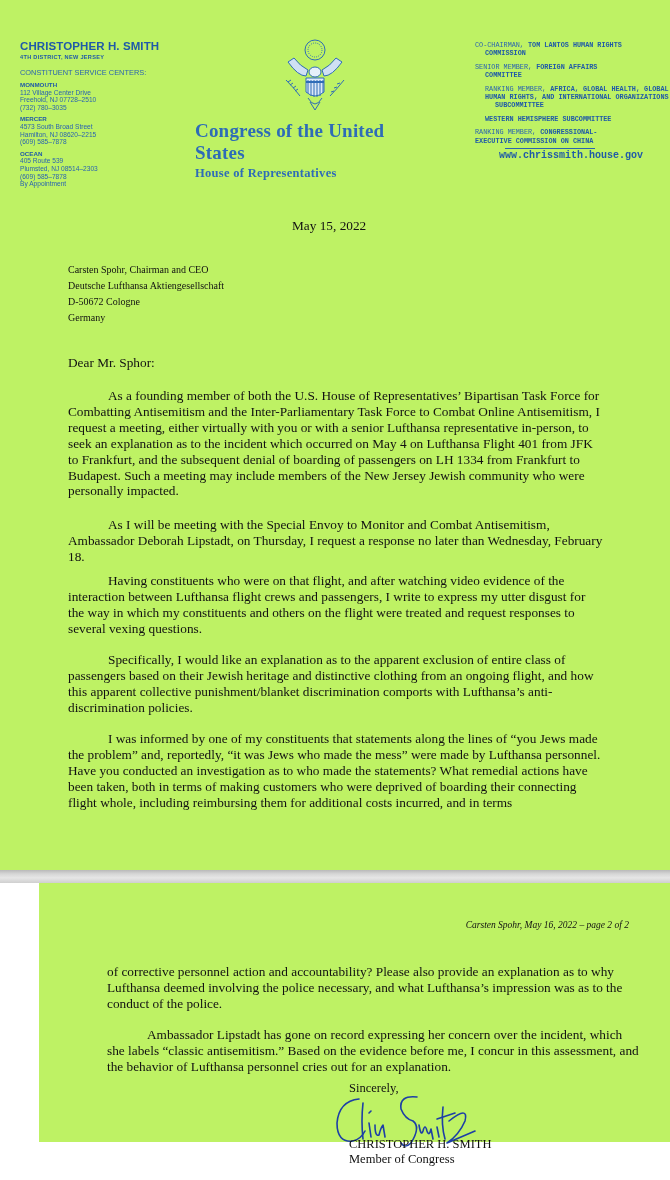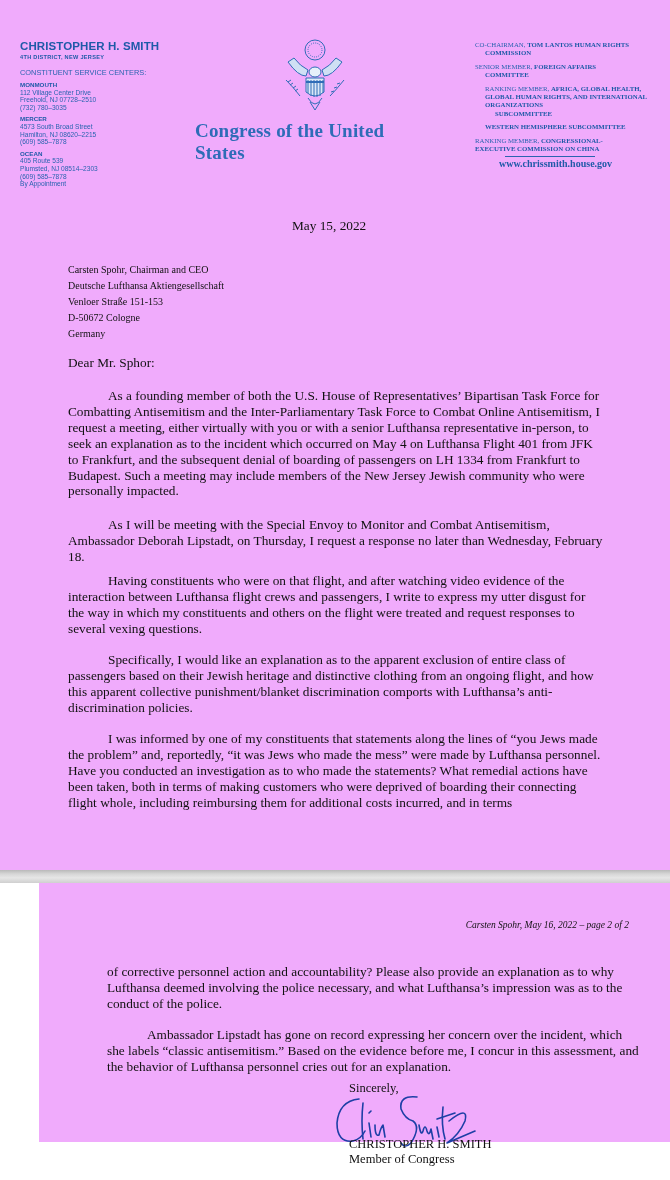--- a/index.html
+++ b/index.html
@@ -4,7 +4,7 @@
   <style>
     html, body { margin: 0; padding: 0; background: #ffffff; }
     body { width: 670px; height: 1180px; position: relative; overflow: hidden; font-family: "Liberation Serif", serif; color: #111; }
-    .page { position: absolute; left: 0; width: 670px; background: #f0abfc; }
+    .page { position: absolute; left: 0; width: 670px; background: #bef264; }
     #page1 { top: 0; height: 870px; }
     #page2 { top: 883px; height: 259px; margin-left: 39px; }
     .separator { position: absolute; left: 0; top: 870px; width: 670px; height: 13px;

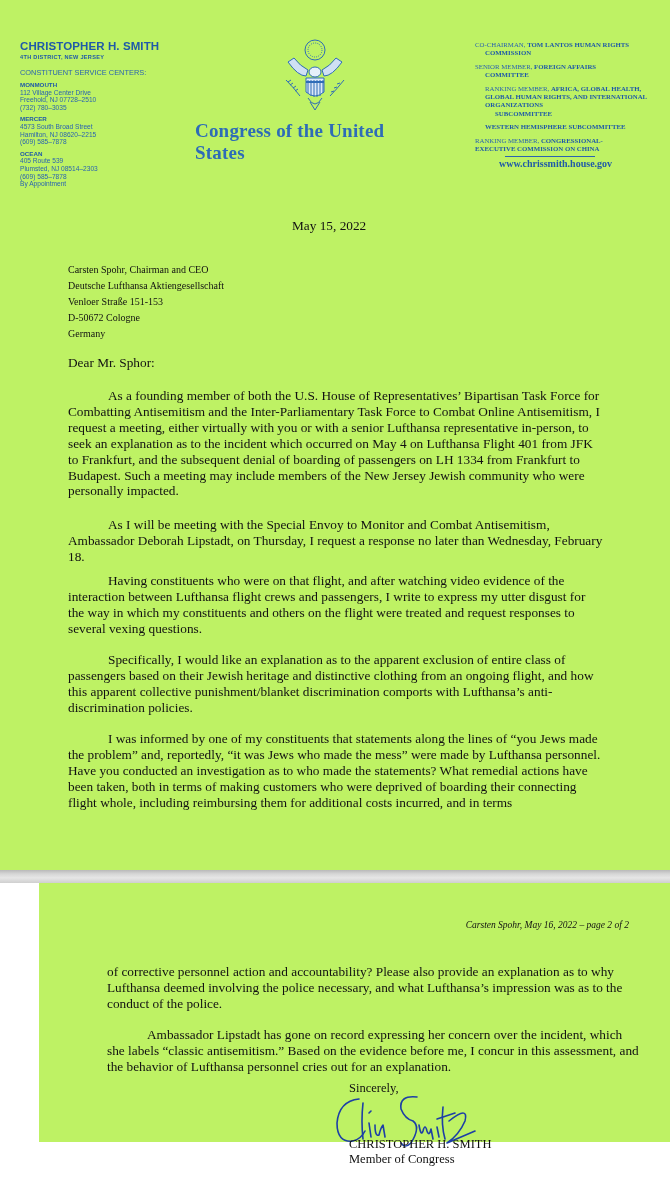--- a/index.html
+++ b/index.html
@@ -23,7 +23,7 @@
     .congress { font-family: "Liberation Serif", serif; font-weight: bold; font-size: 19px; color: #2e6cb7; margin-top: 4px; letter-spacing: 0.2px; }
     .house { font-family: "Liberation Serif", serif; font-weight: bold; font-size: 12.5px; color: #2e6cb7; margin-top: 2px; letter-spacing: 0.3px; }
 
-    .lh-right { position: absolute; left: 475px; top: 41px; width: 195px; color: #2a64b0; font-family: Liberation Serif, serif; font-size: 6.8px; line-height: 8.4px; }
+    .lh-right { position: absolute; left: 475px; top: 41px; width: 195px; color: #2a64b0; font-family: Liberation Mono, monospace; font-size: 6.8px; line-height: 8.4px; }
     .lh-right .role { margin-bottom: 5px; }
     .lh-right .b { font-weight: bold; color: #1f5aa8; }
     .lh-right .indent { padding-left: 10px; }

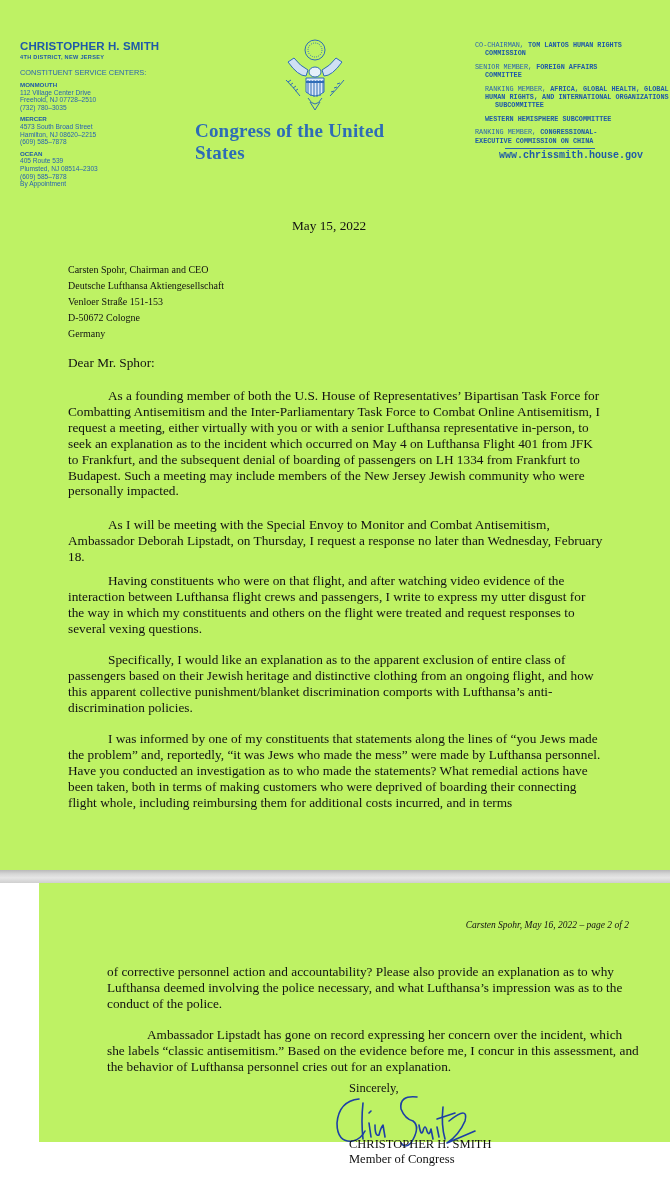--- a/index.html
+++ b/index.html
@@ -99,6 +99,7 @@
       </g>
     </svg>
     <div class="congress">Congress of the United States</div>
+    <div class="house">House of Representatives</div>
   </div>
 
   <div class="lh-right">

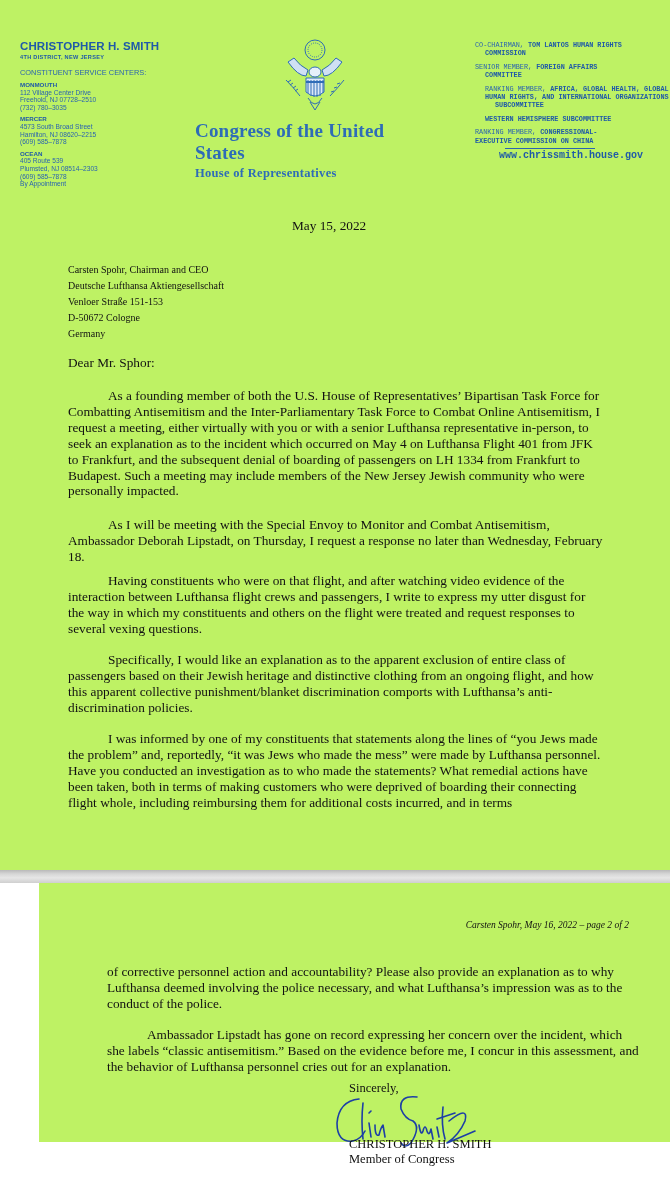--- a/index.html
+++ b/index.html
@@ -130,7 +130,6 @@
   <div class="address">
     <div>Carsten Spohr, Chairman and CEO</div>
     <div>Deutsche Lufthansa Aktiengesellschaft</div>
-    <div>Venloer Straße 151-153</div>
     <div>D-50672 Cologne</div>
     <div>Germany</div>
   </div>

